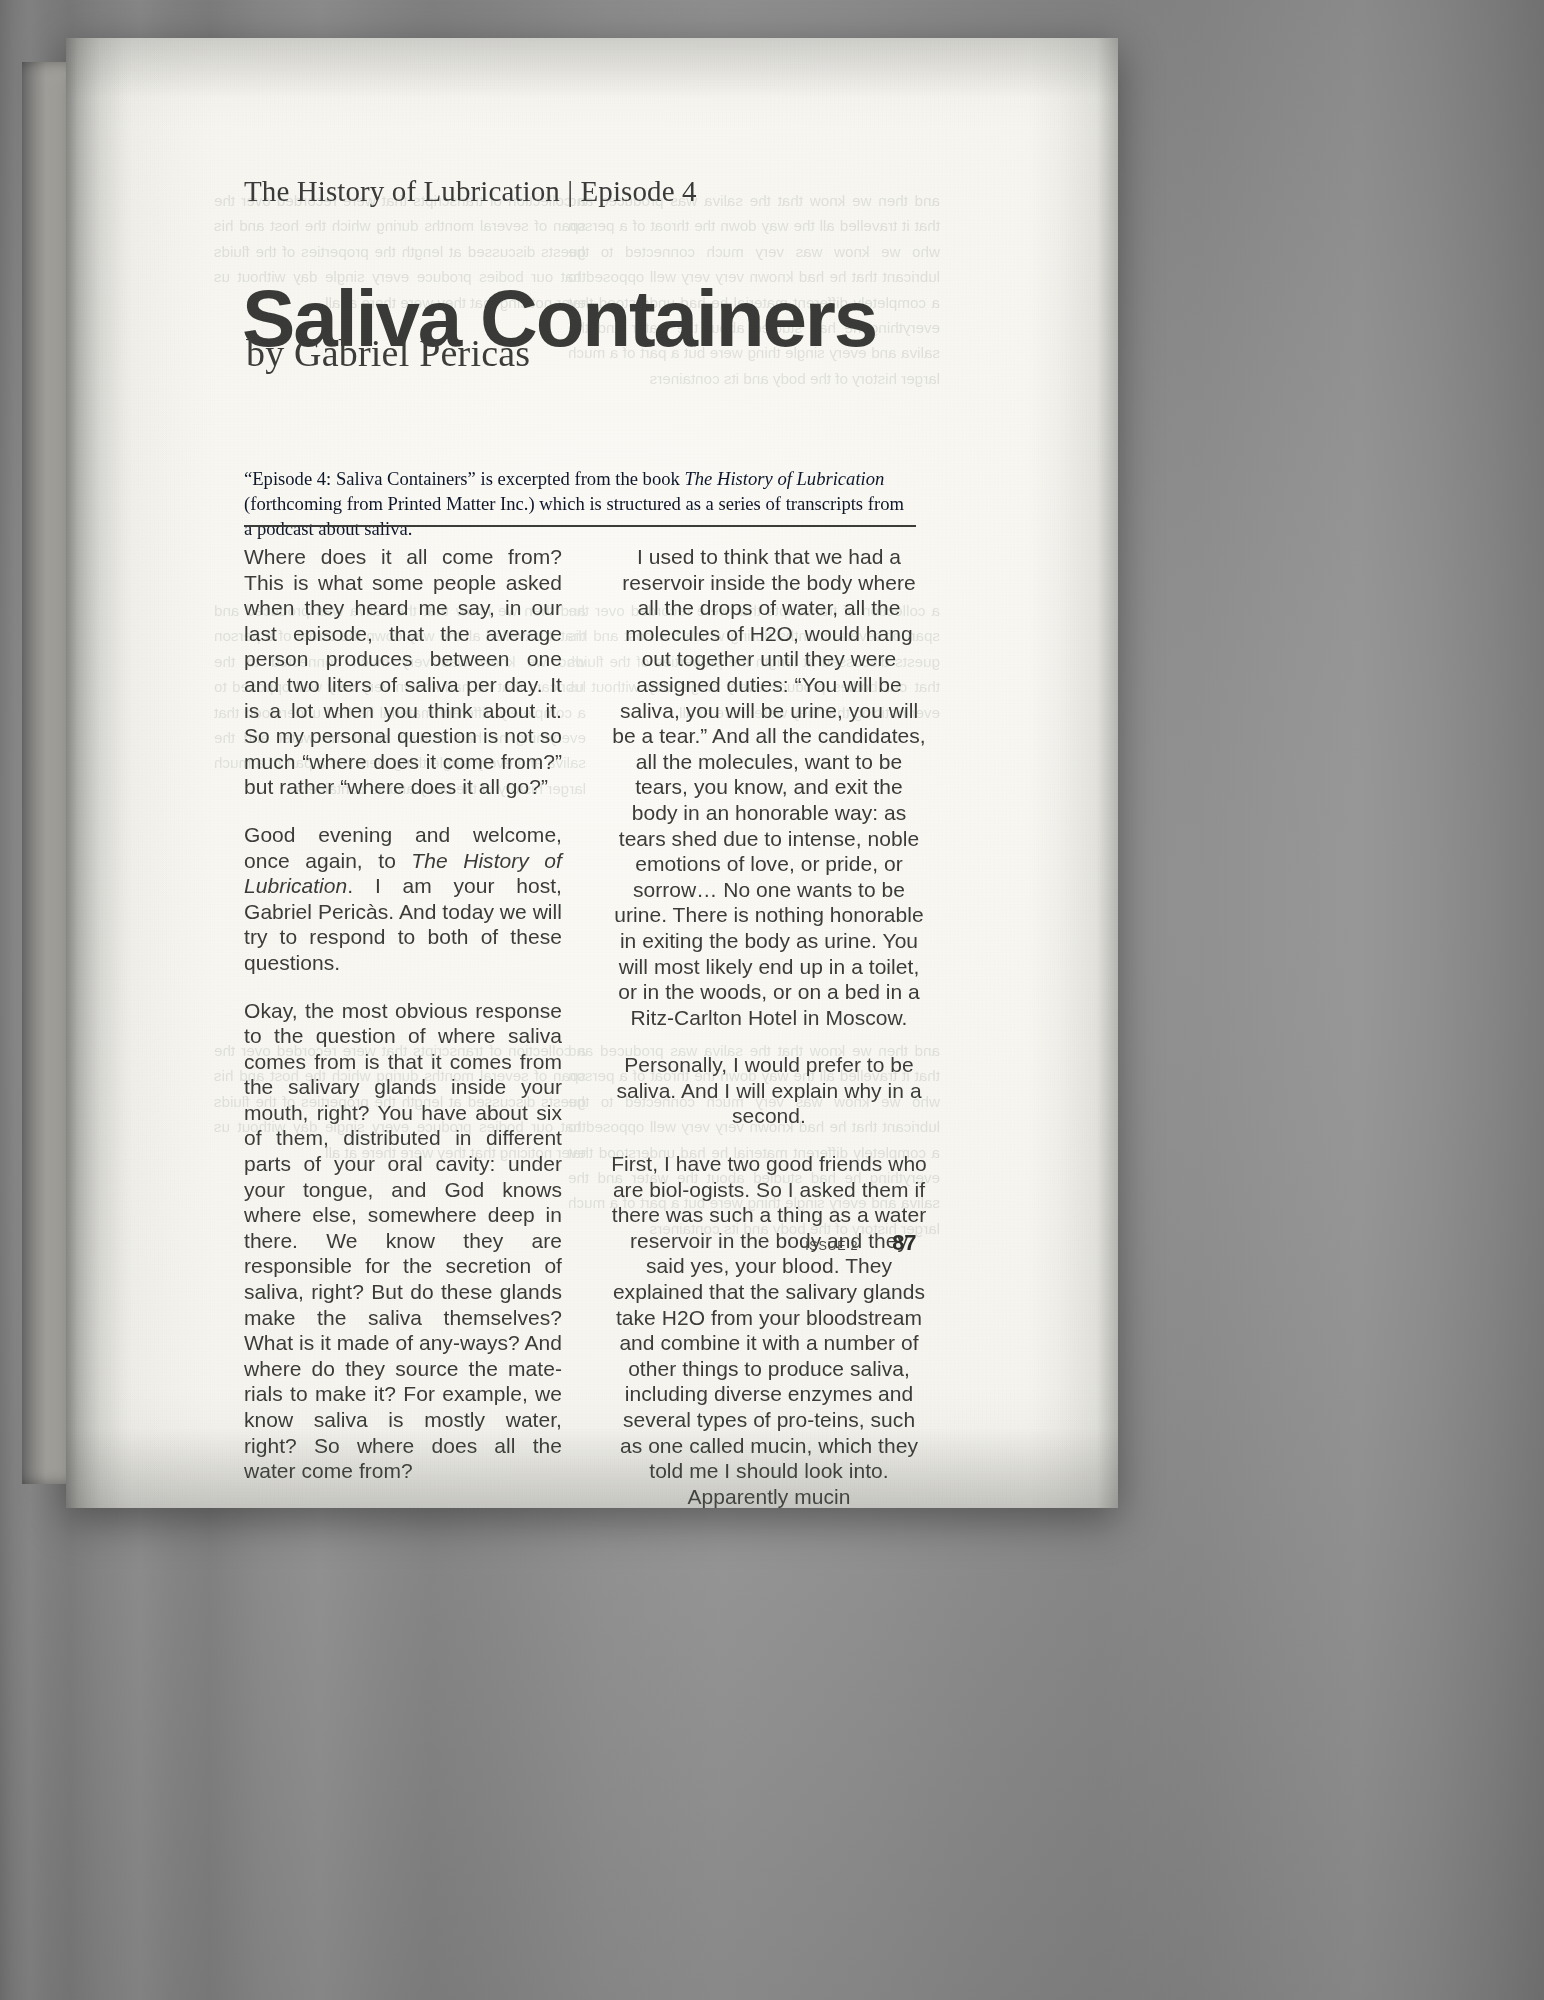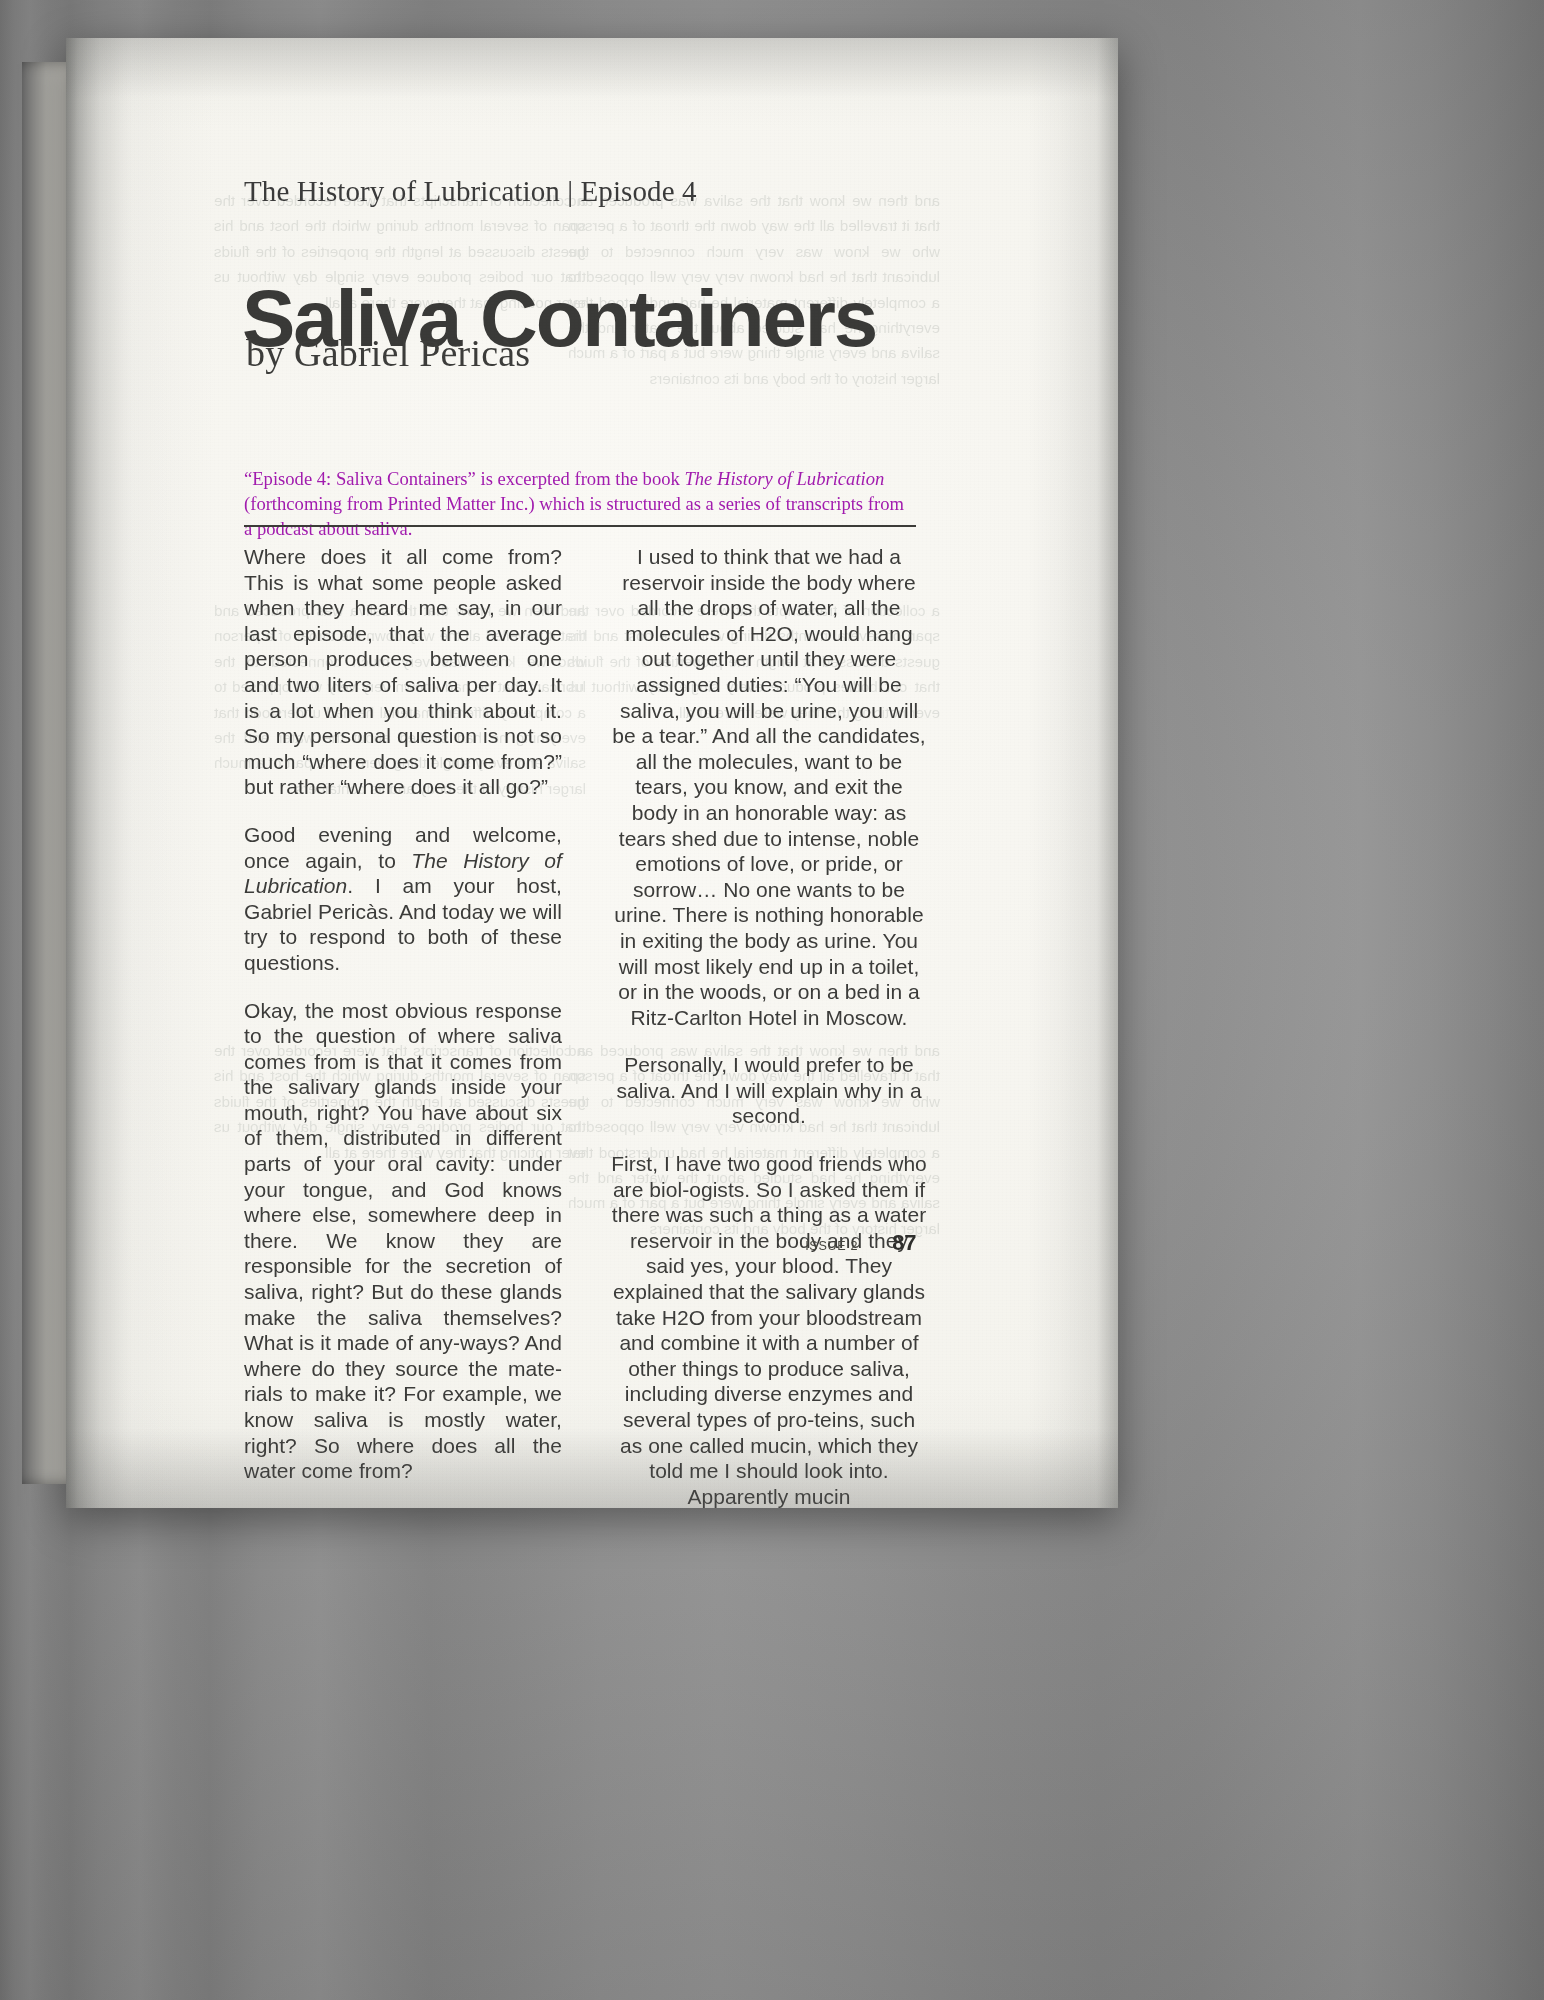--- a/index.html
+++ b/index.html
@@ -107,7 +107,7 @@
   .standfirst{
     position:absolute;left:178px;top:428px;width:672px;
     font-family:"Liberation Serif",serif;
-    font-weight:400;font-size:18.6px;line-height:25px;color:#a21caf;
+    font-weight:400;font-size:18.6px;line-height:25px;color:#0f172a;
   }
   .standfirst i{font-style:italic;}
   .rule{

